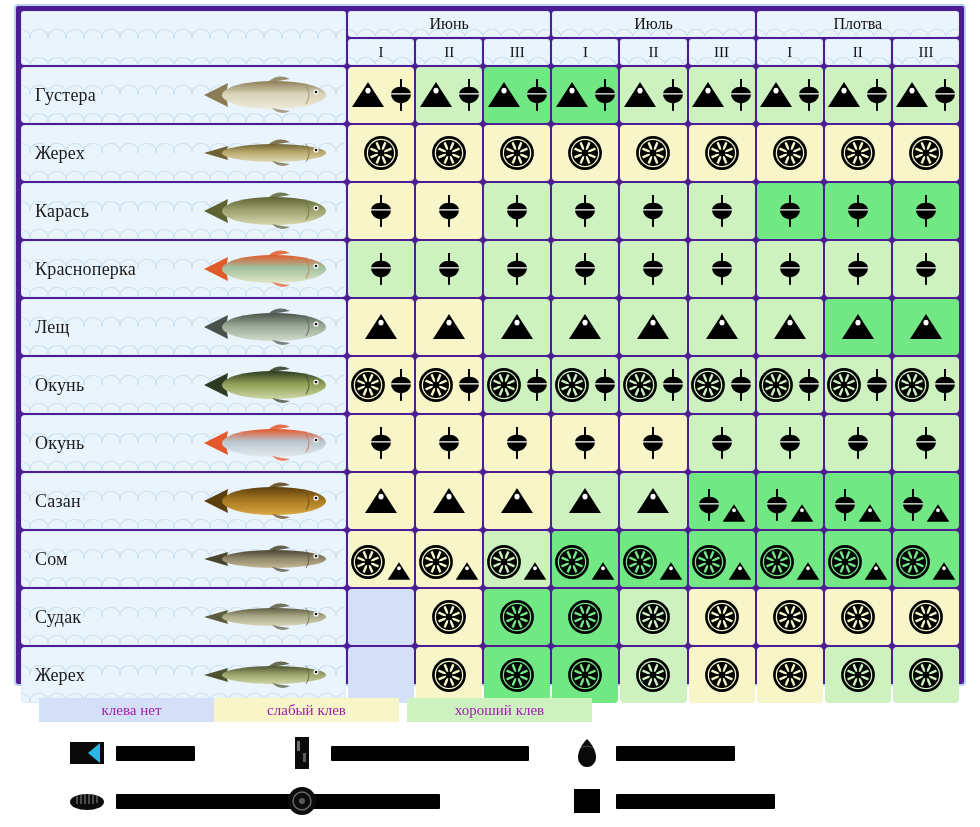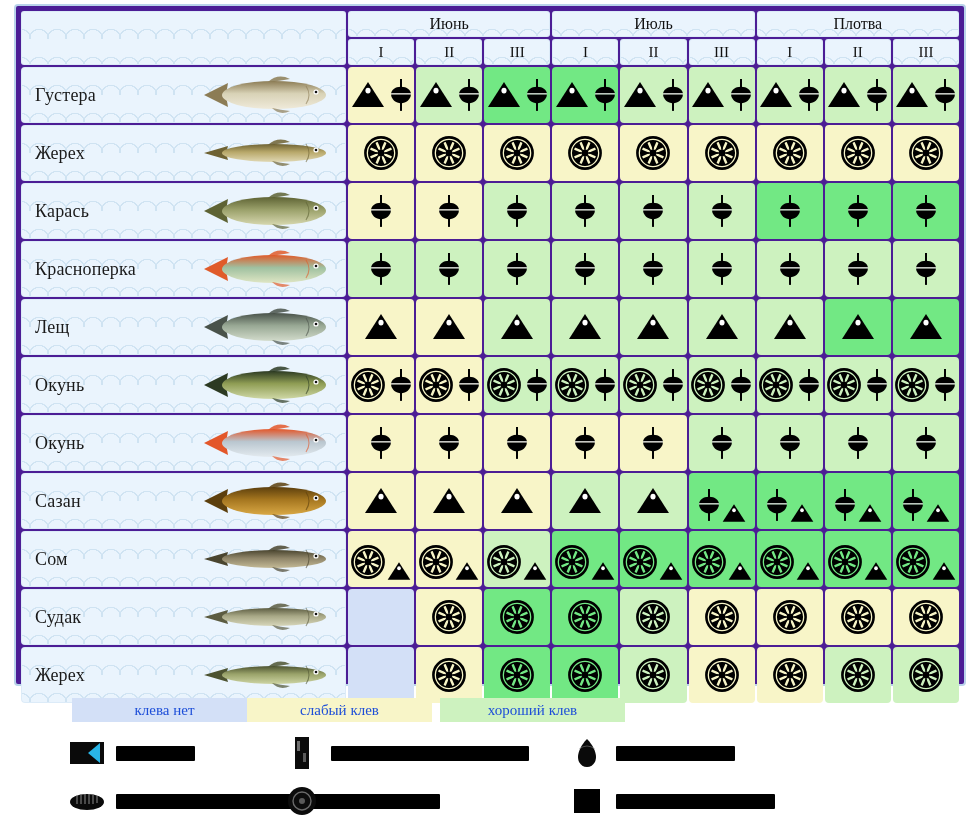--- a/index.html
+++ b/index.html
@@ -150,8 +150,7 @@
     line-height: 24px;
     text-align: center;
     font-size: 15px;
-    color: #1d4ed8;
-    margin-left: 33px;
+    color: #a21caf;
   }
 
   

